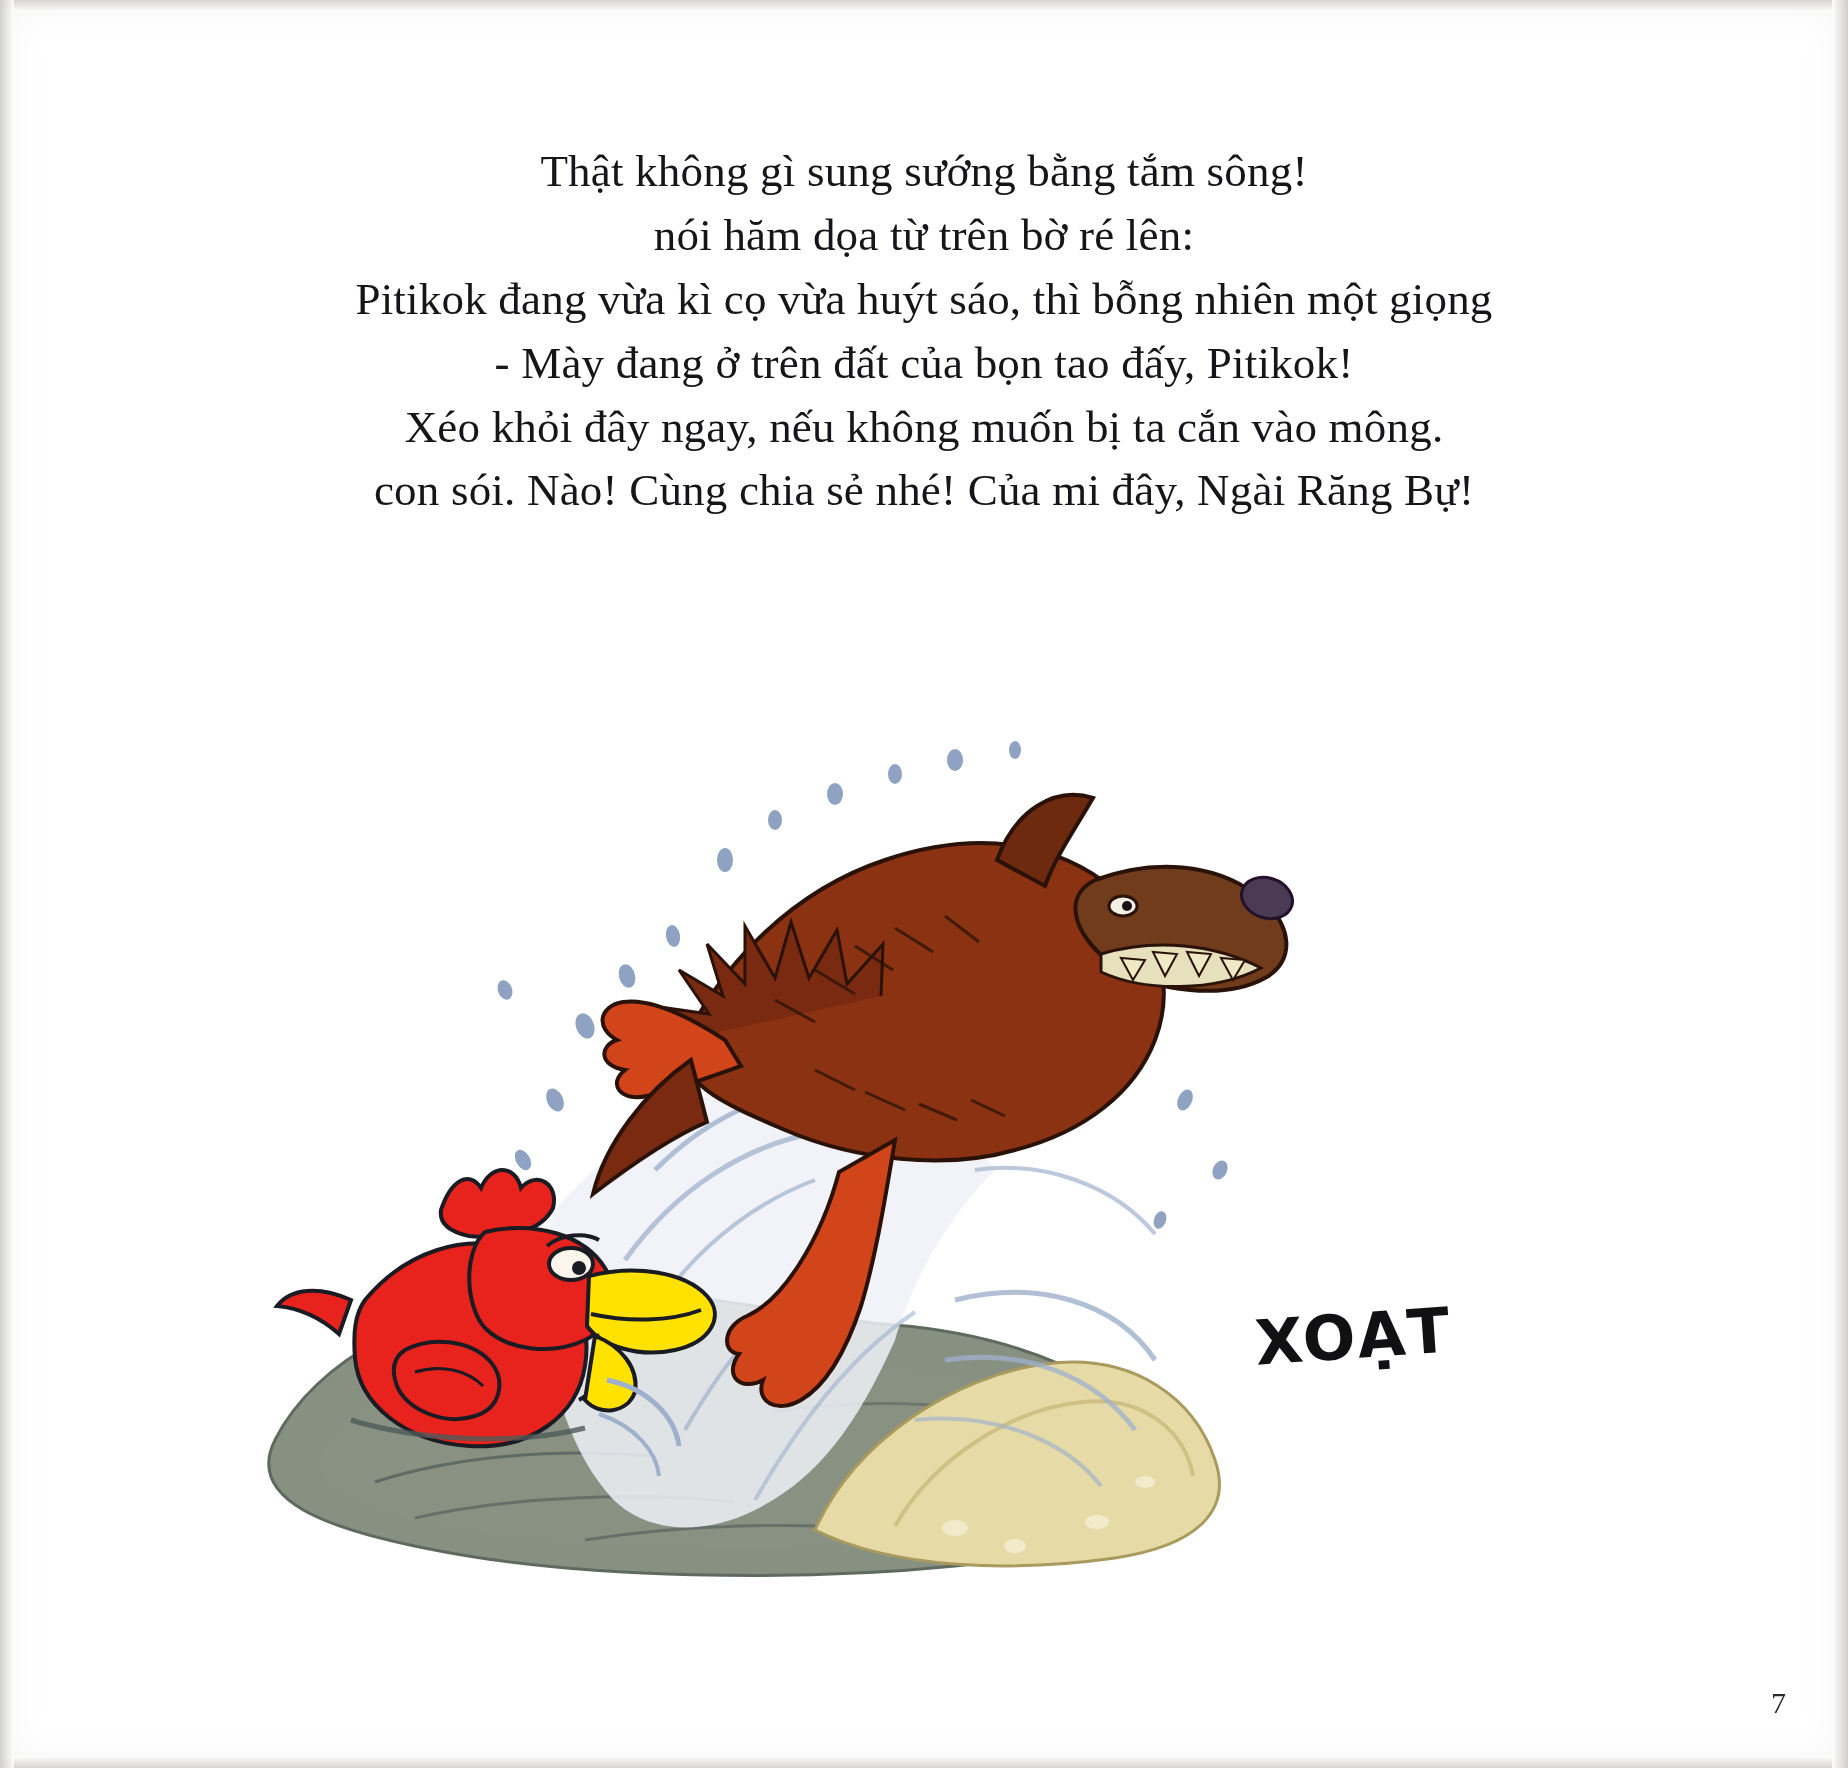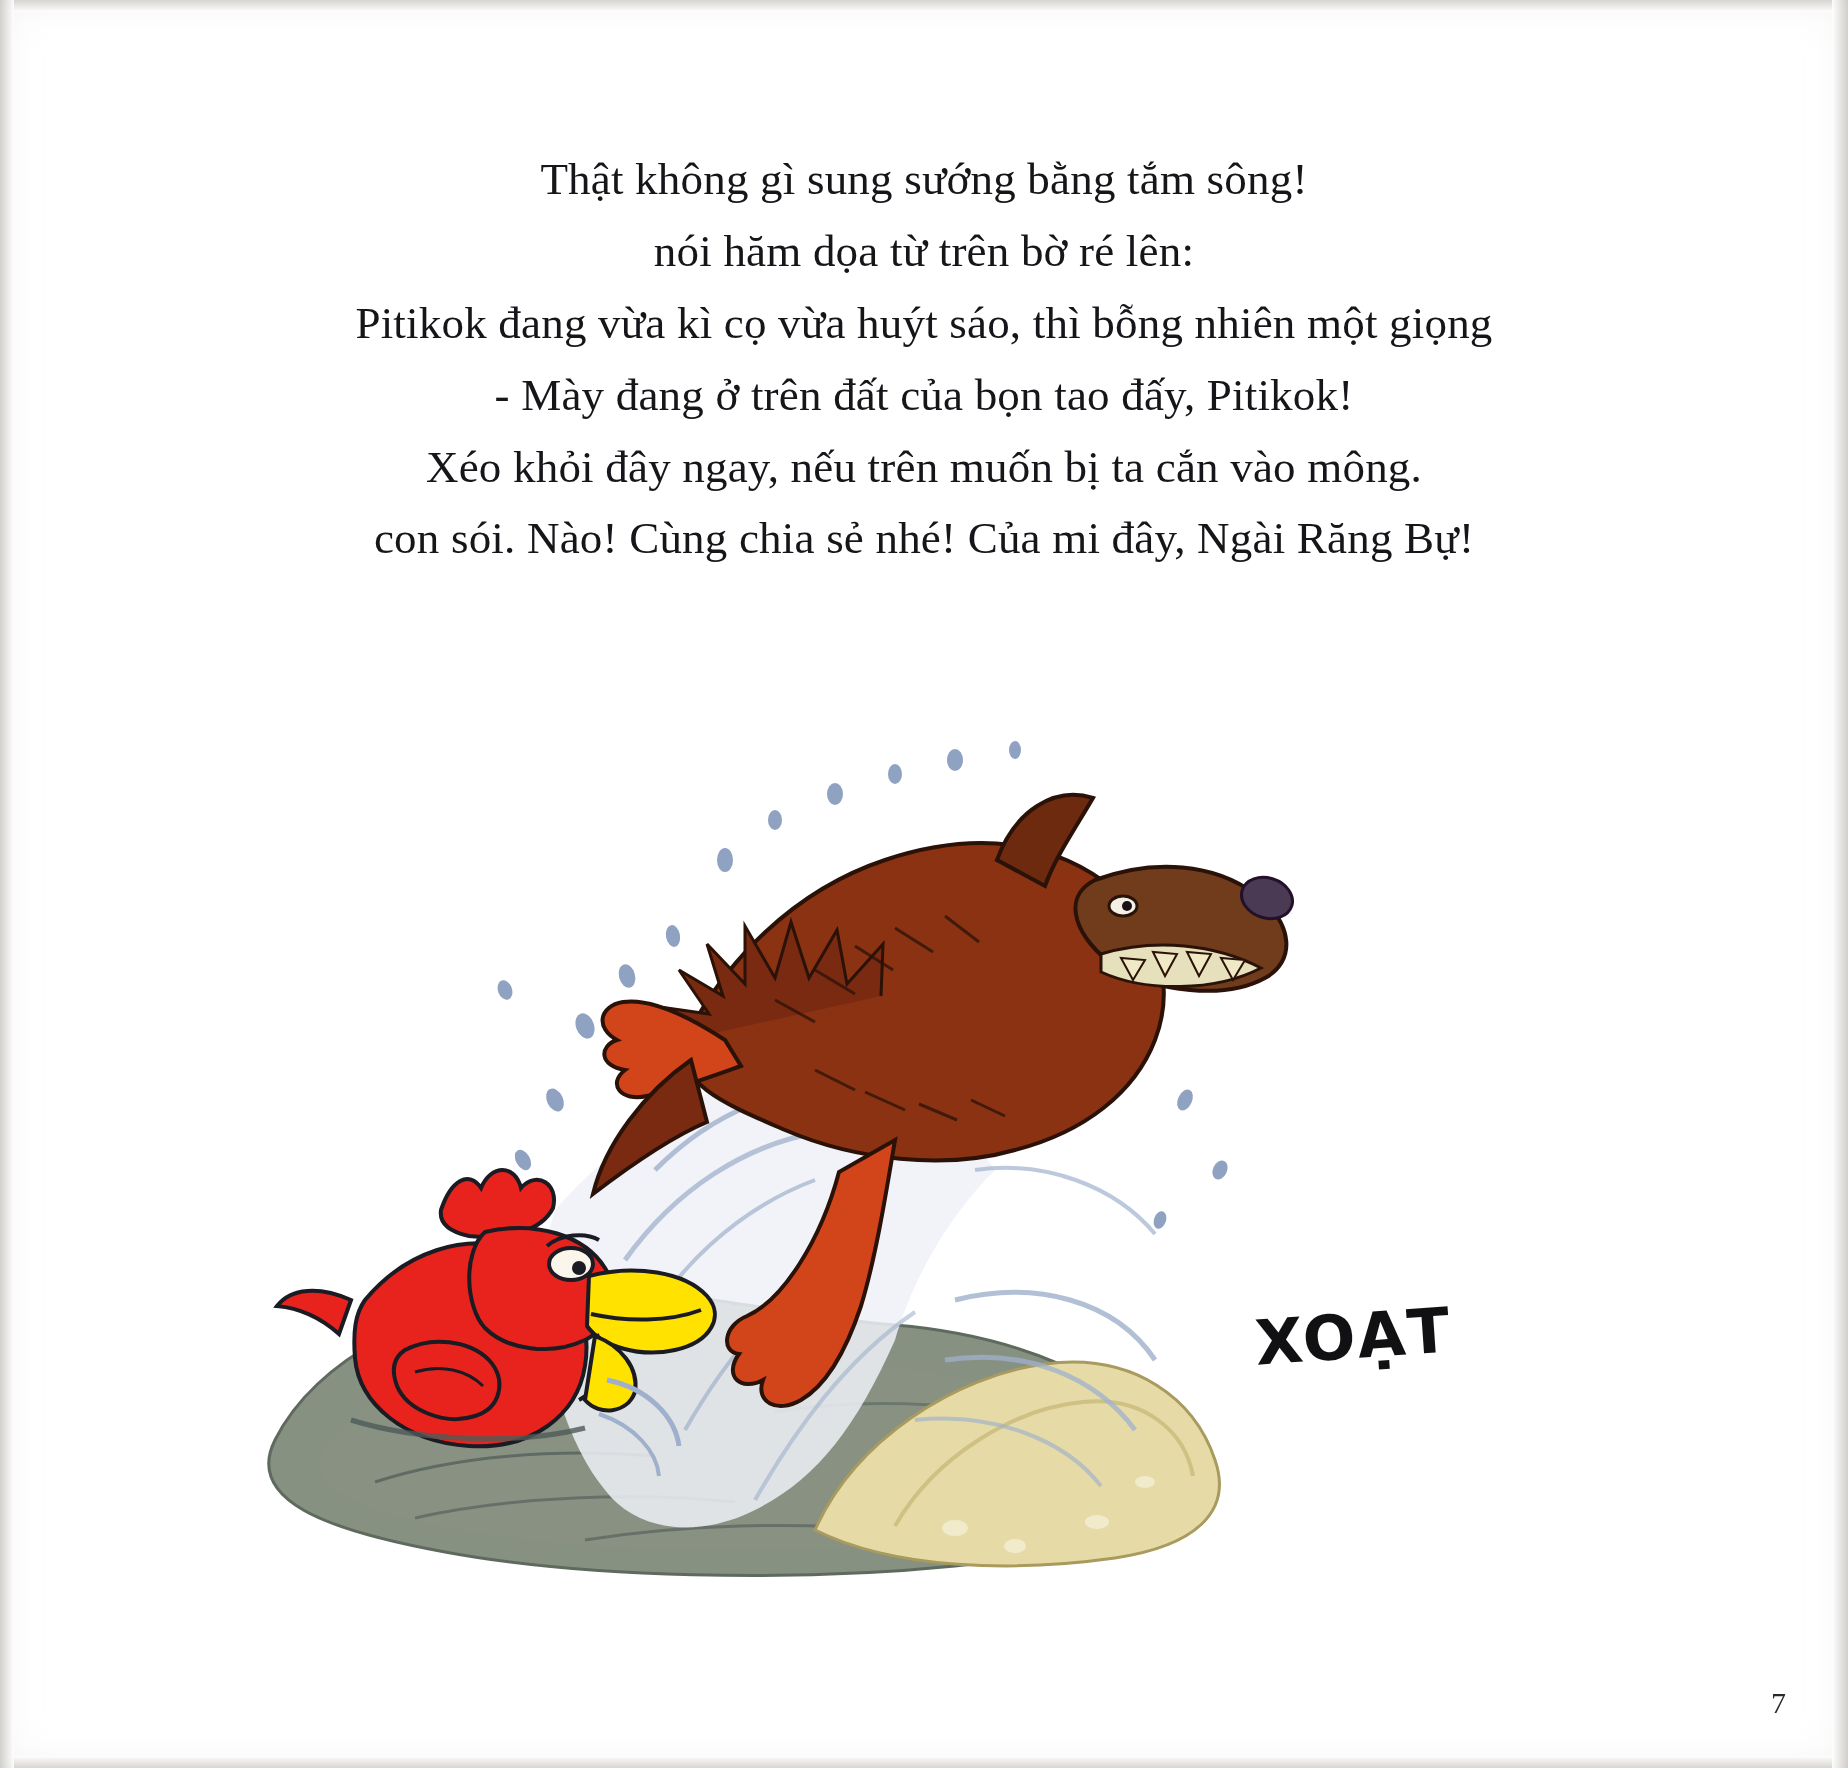--- a/index.html
+++ b/index.html
@@ -71,7 +71,7 @@
     letter-spacing: 0.2px;
   }
   .story-text p {
-    margin: 8px;
+    margin: 0;
   }
 
   .illustration {

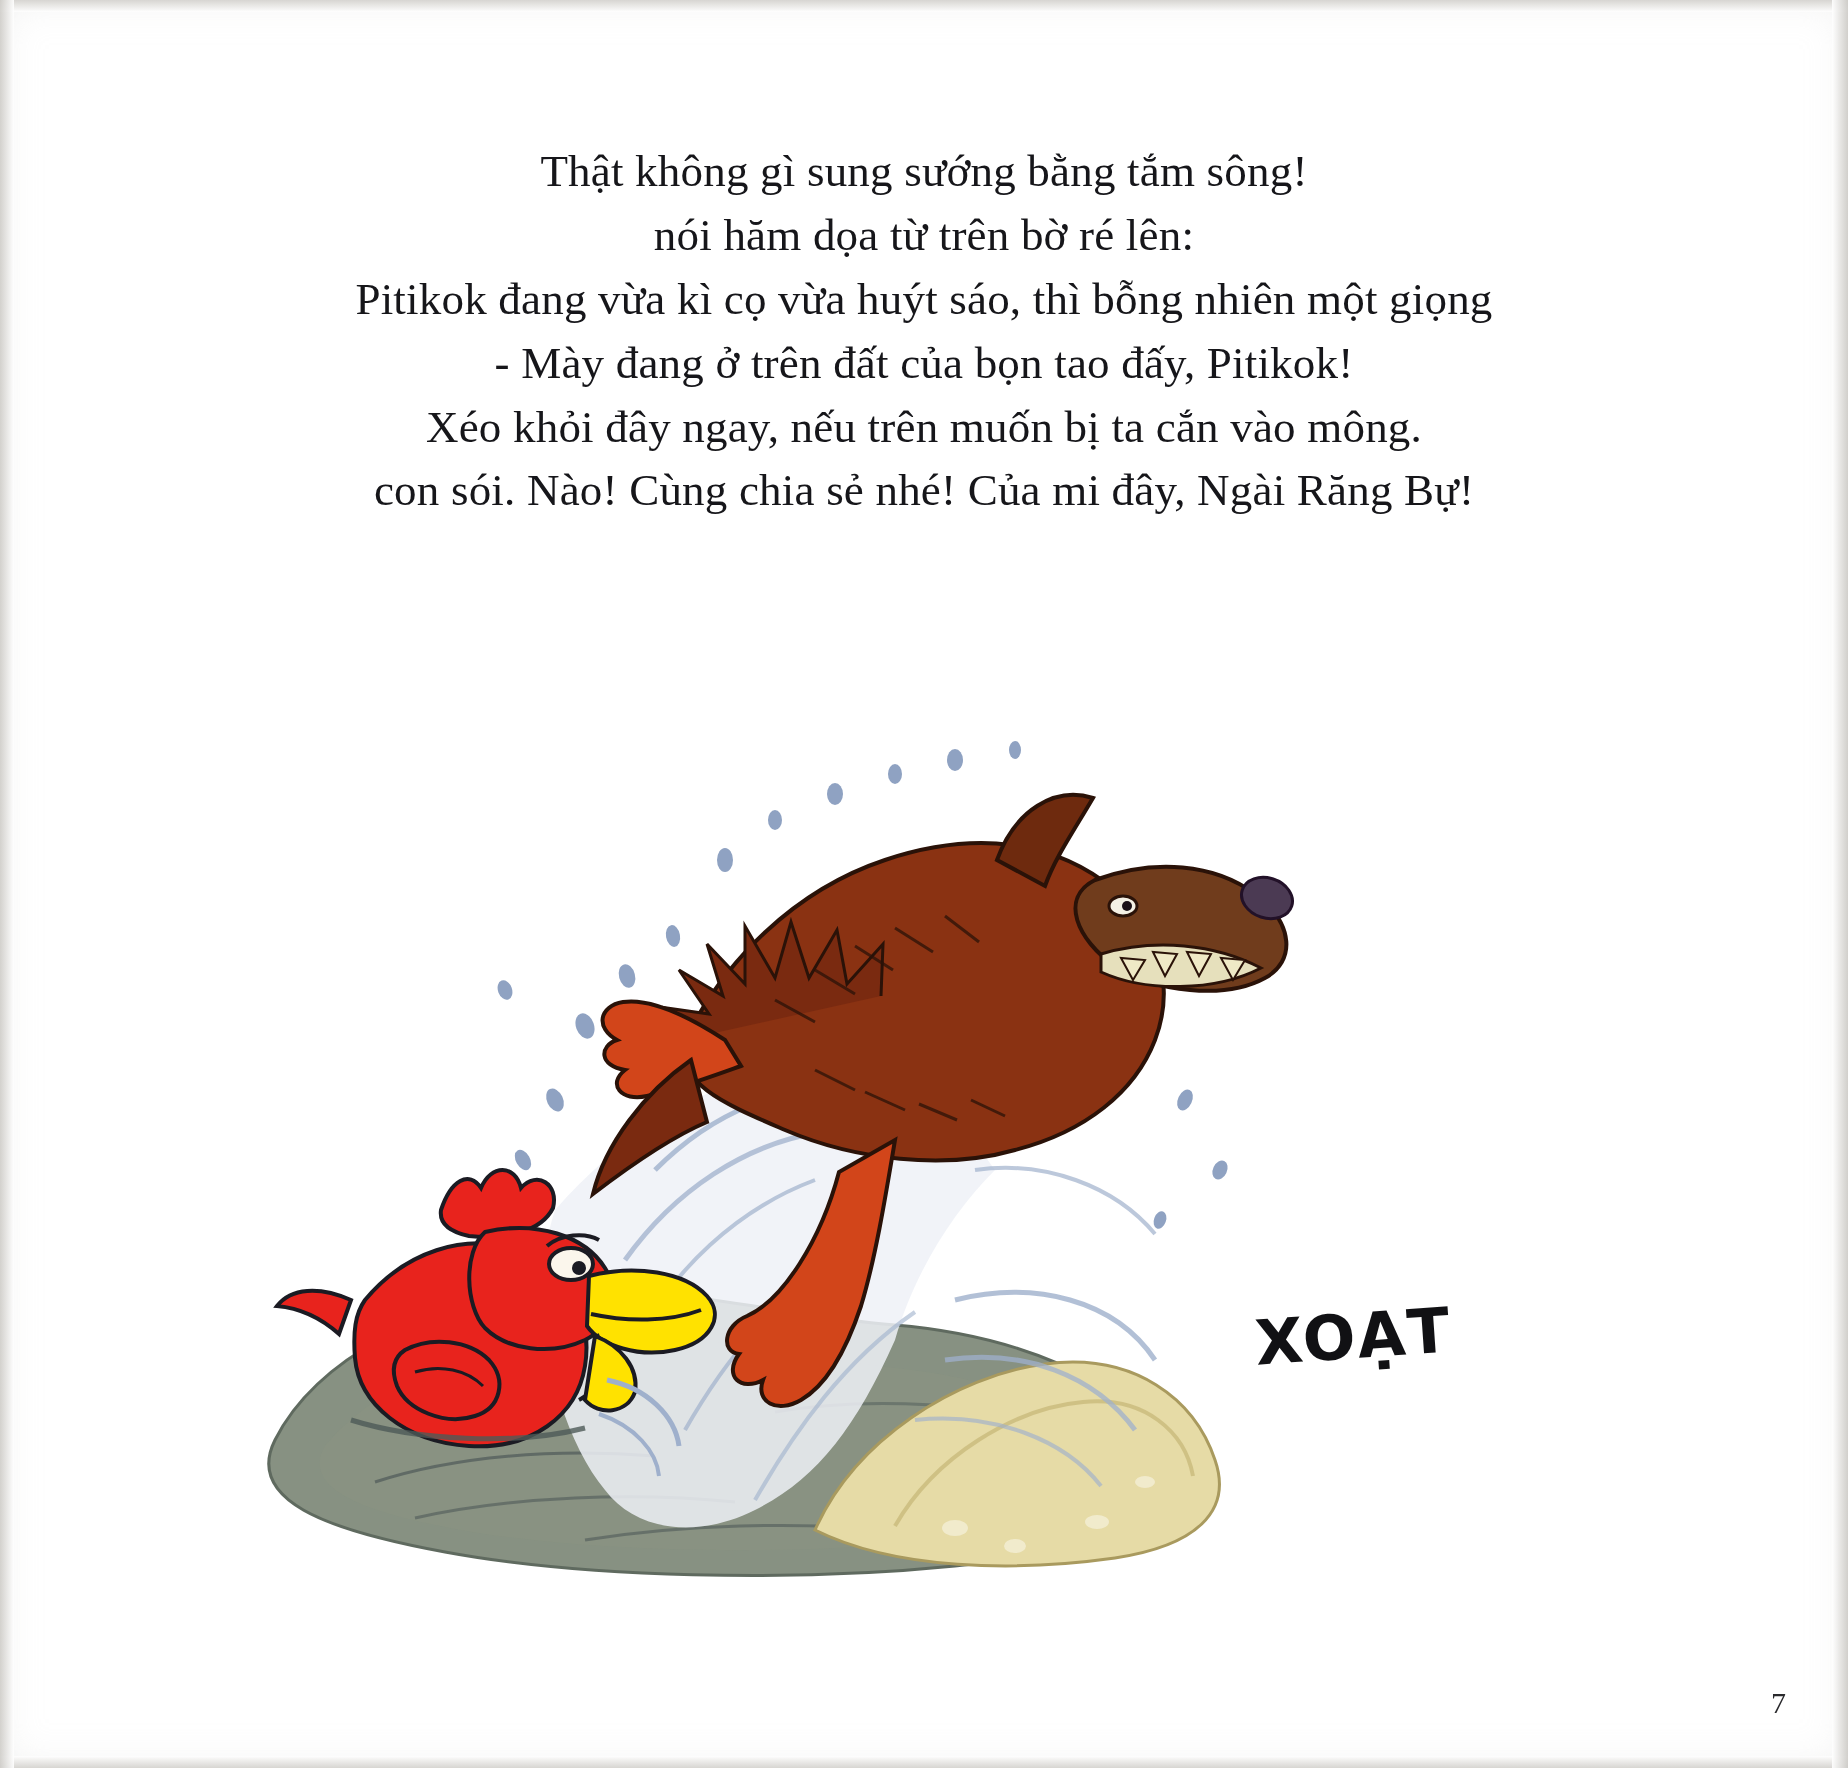--- a/index.html
+++ b/index.html
@@ -123,7 +123,7 @@
     <p>nói hăm dọa từ trên bờ ré lên:</p>
     <p>Pitikok đang vừa kì cọ vừa huýt sáo, thì bỗng nhiên một giọng</p>
     <p>- Mày đang ở trên đất của bọn tao đấy, Pitikok!</p>
-    <p>Xéo khỏi đây ngay, nếu trên muốn bị ta cắn vào mông.</p>
+    <p>Xéo khỏi đây ngay, nếu không muốn bị ta cắn vào mông.</p>
     <p>con sói. Nào! Cùng chia sẻ nhé! Của mi đây, Ngài Răng Bự!</p>
   </div>
 

